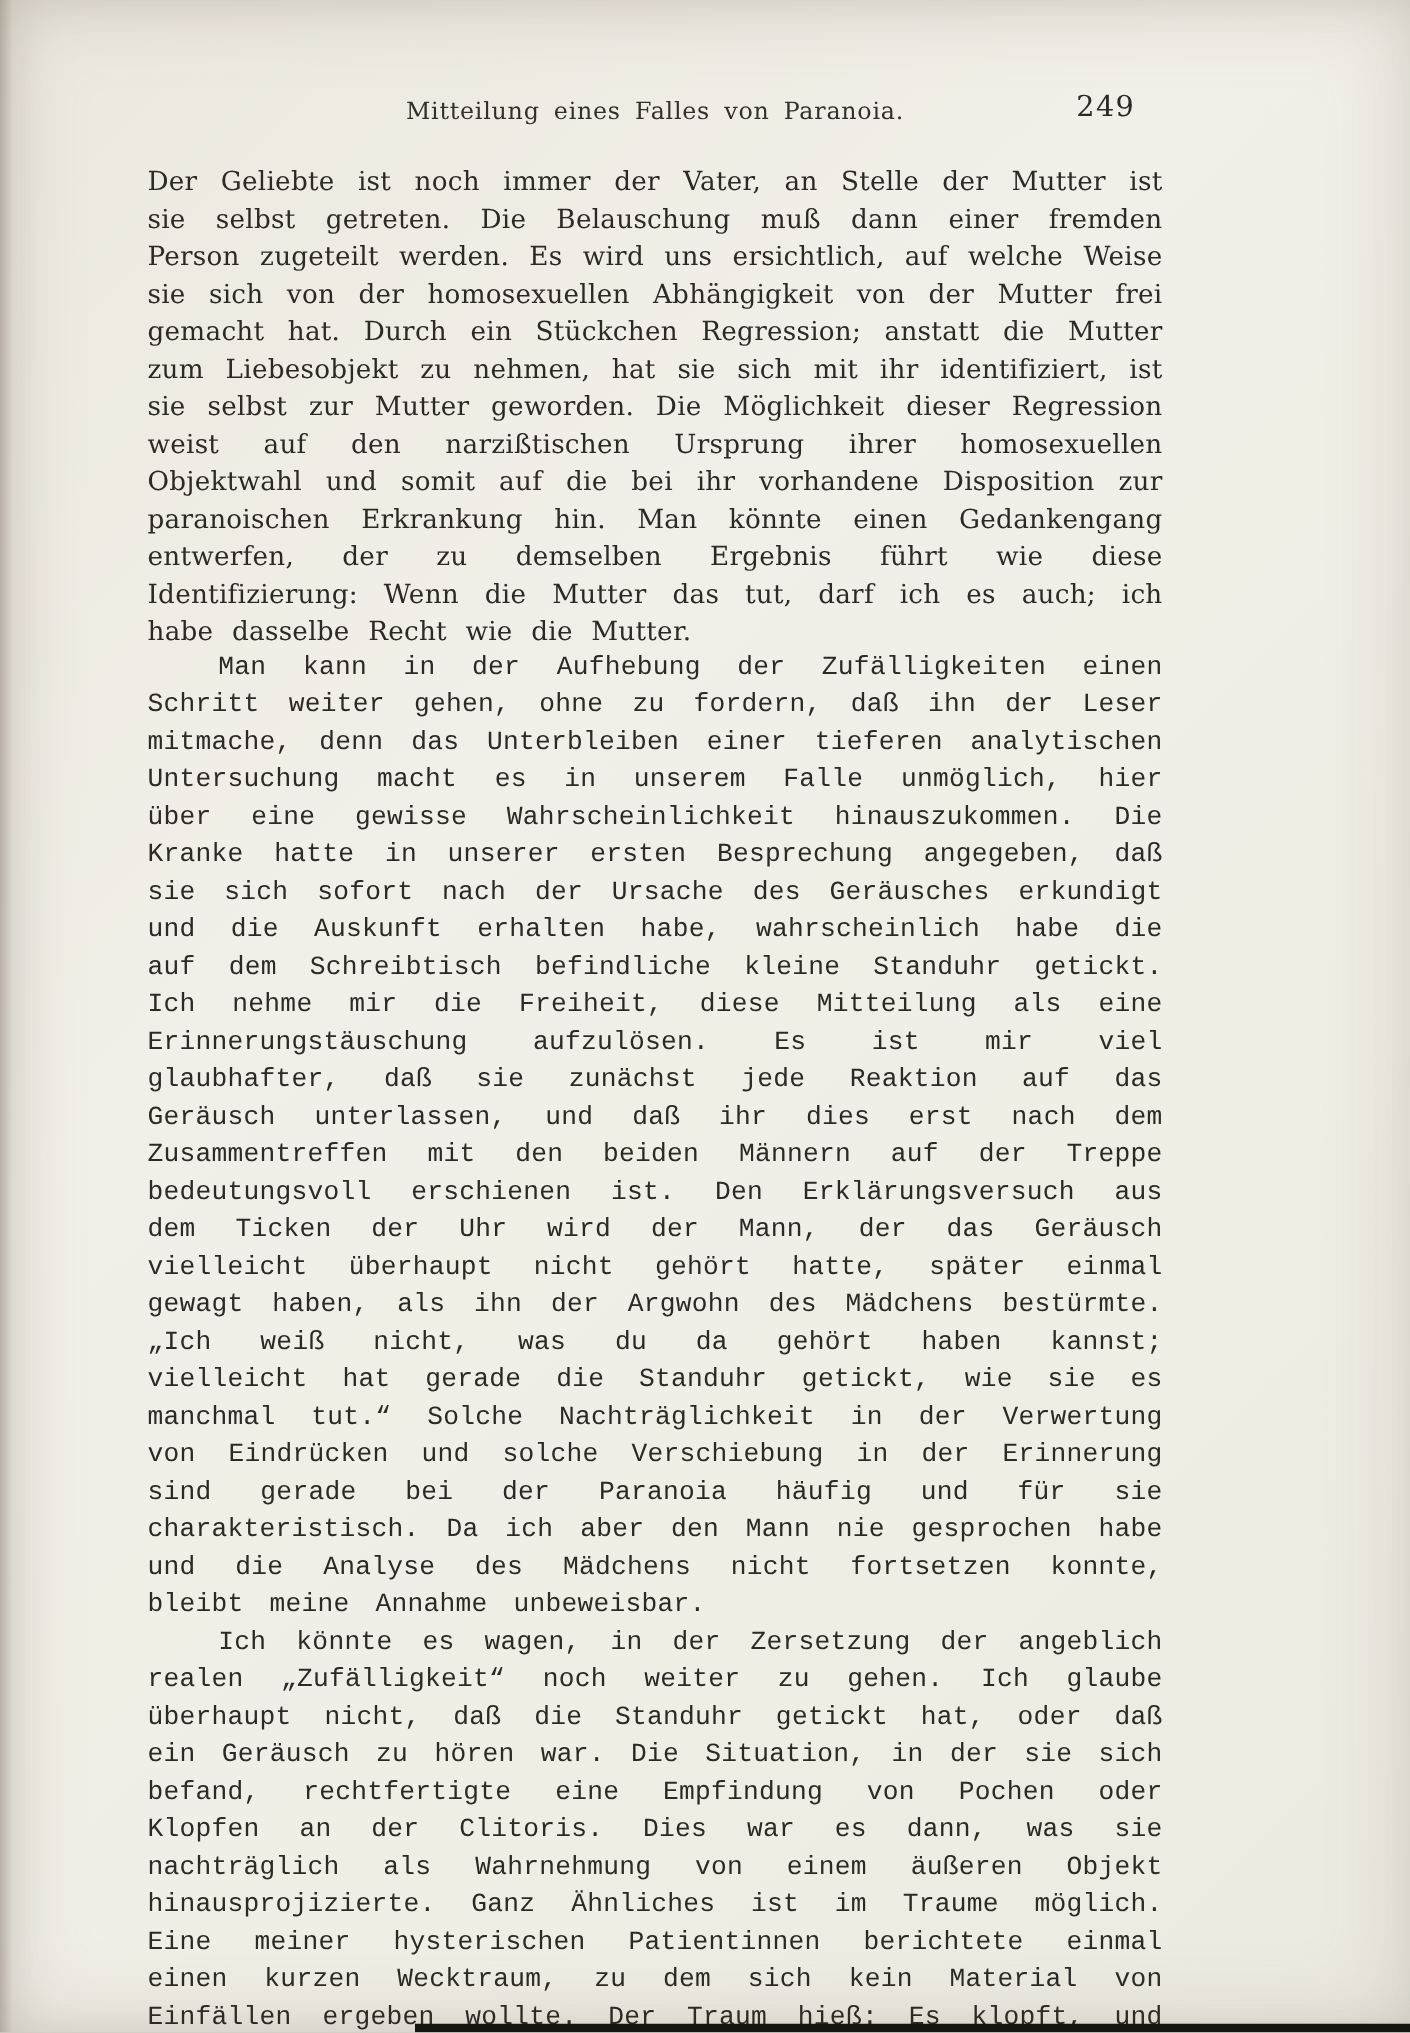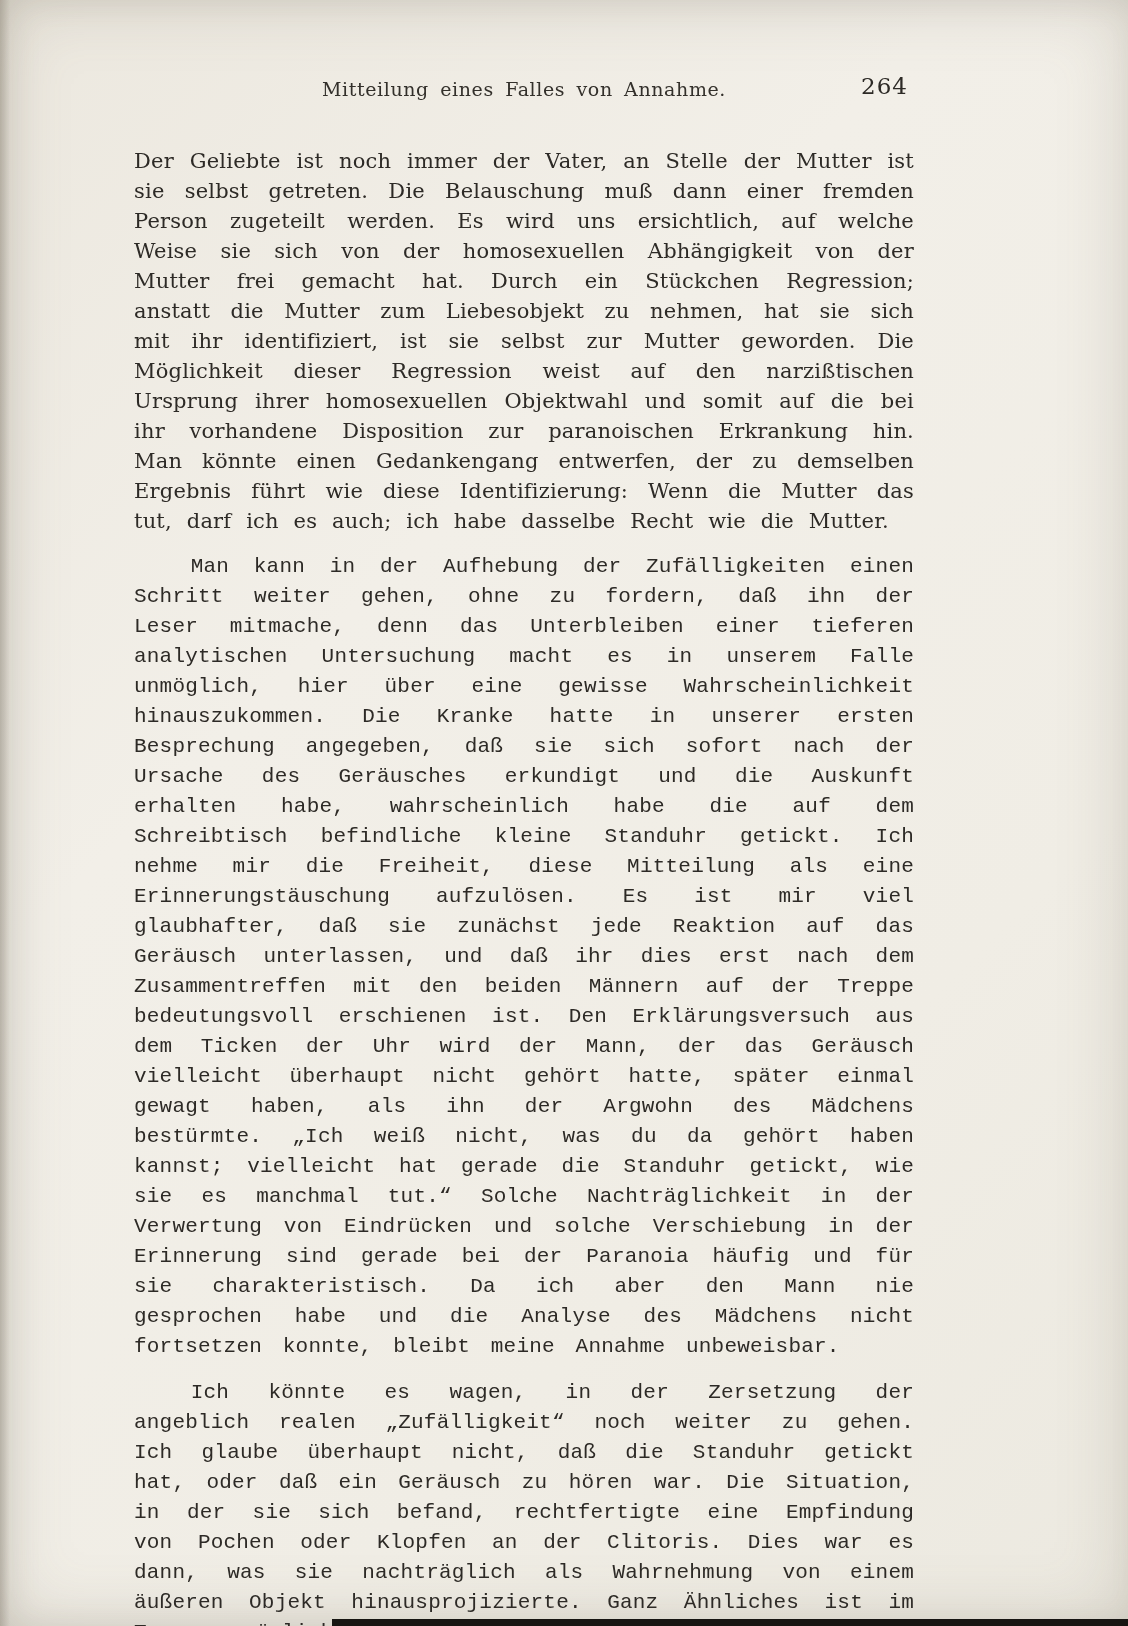--- a/index.html
+++ b/index.html
@@ -85,7 +85,7 @@
   <div class="edge-smudge"></div>
 
   <div class="header">
-    <span class="running-title">Mitteilung eines Falles von Annahme.</span>
+    <span class="running-title">Mitteilung eines Falles von Paranoia.</span>
     <span class="page-number">264</span>
   </div>
 

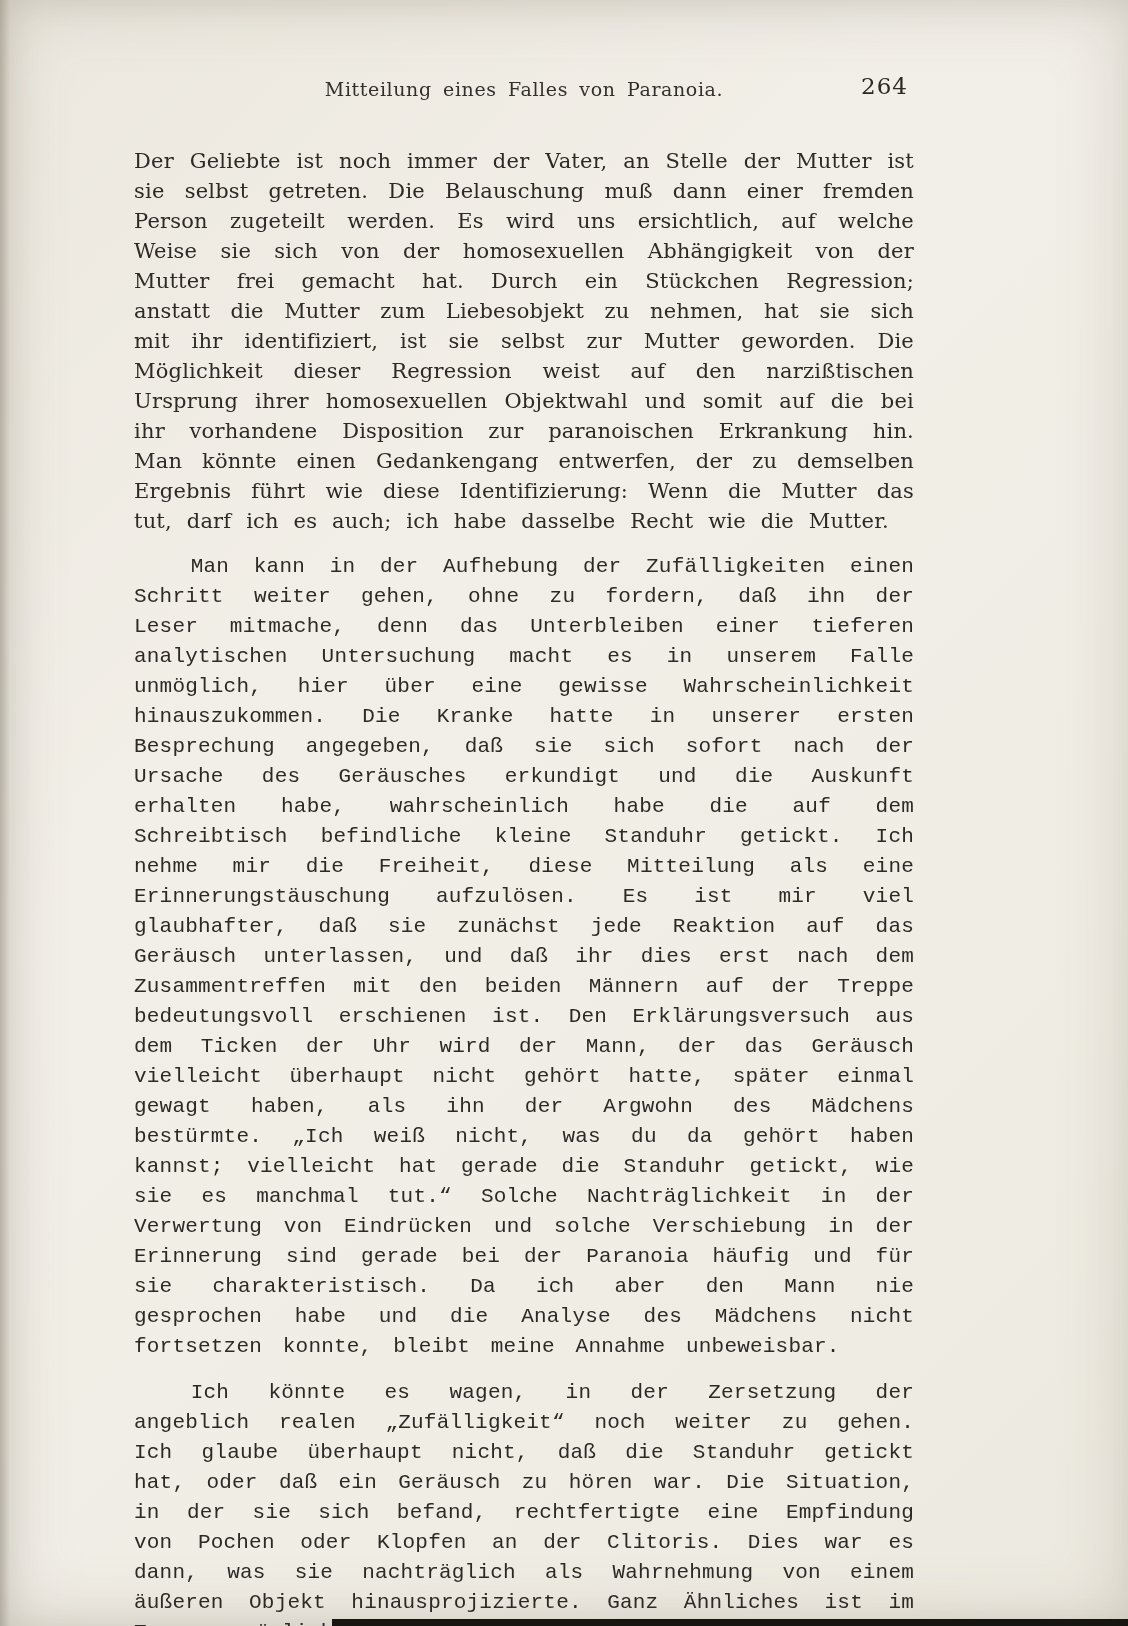--- a/index.html
+++ b/index.html
@@ -86,7 +86,7 @@
 
   <div class="header">
     <span class="running-title">Mitteilung eines Falles von Paranoia.</span>
-    <span class="page-number">264</span>
+    <span class="page-number">249</span>
   </div>
 
   <div class="body-text">

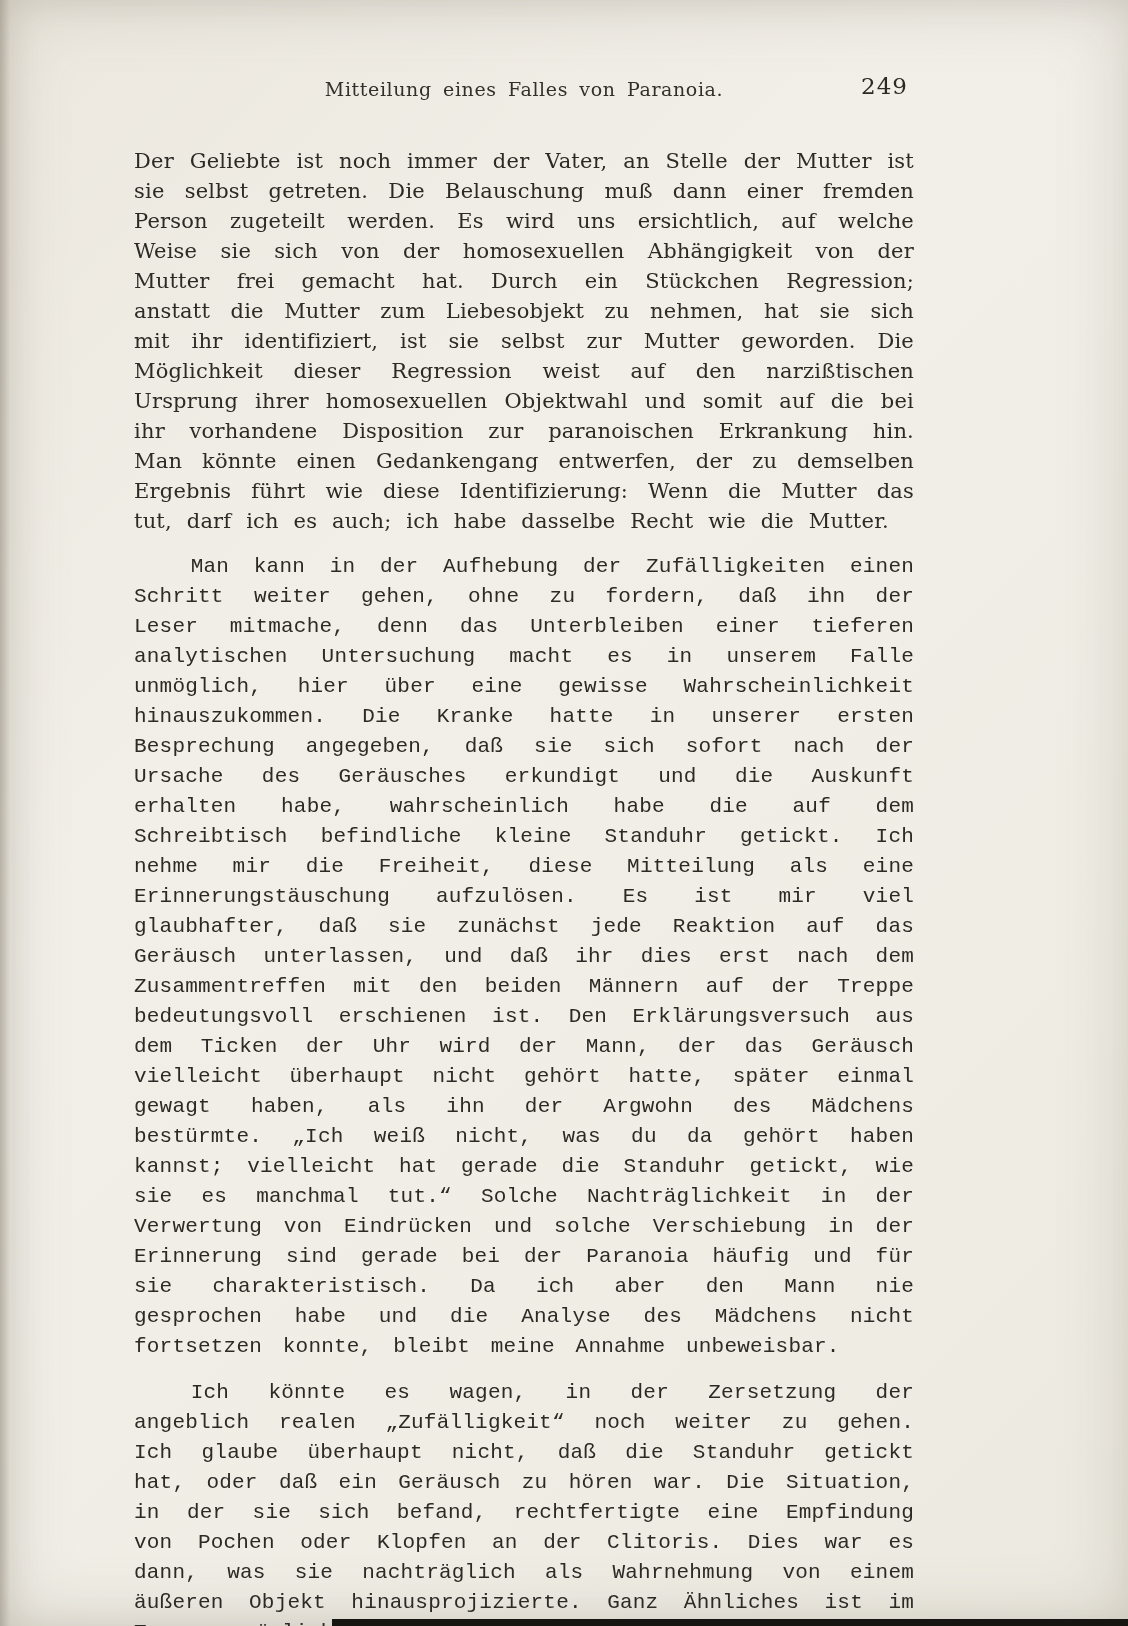--- a/index.html
+++ b/index.html
@@ -55,7 +55,7 @@
     letter-spacing: 0.2px;
   }
   .para {
-    margin: 16px;
+    margin: 0;
   }
   .para.indent {
     text-indent: 2.7em;

